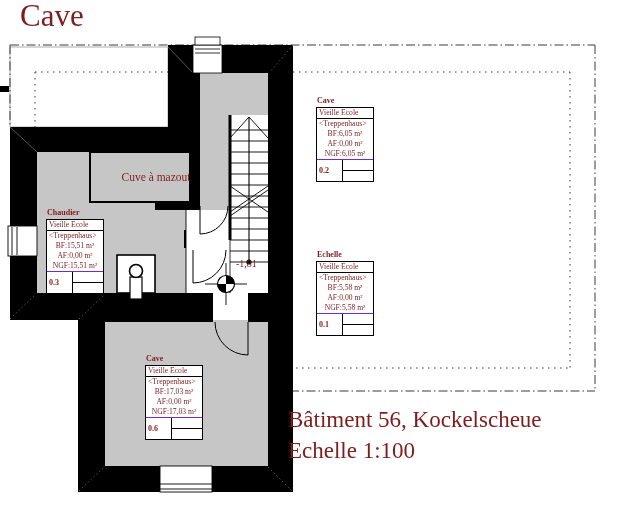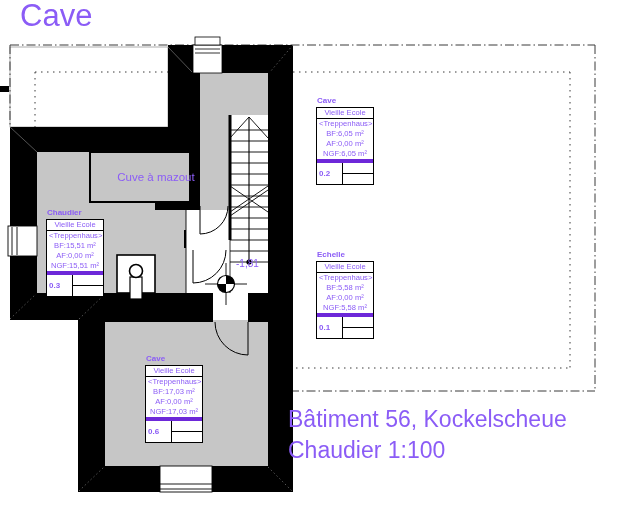--- a/index.html
+++ b/index.html
@@ -4,7 +4,7 @@
 <style>
   html,body{margin:0;padding:0;background:#fff;}
   .stage{position:relative;width:618px;height:521px;background:#fff;
-         font-family:Liberation Sans, sans-serif;color:#8b5cf6;overflow:hidden;}
+         font-family:Liberation Serif, serif;color:#7f1d1d;overflow:hidden;}
   svg.plan{position:absolute;left:0;top:0;}
 
   .page-title{position:absolute;left:20px;top:-2px;font-size:31px;font-weight:400;

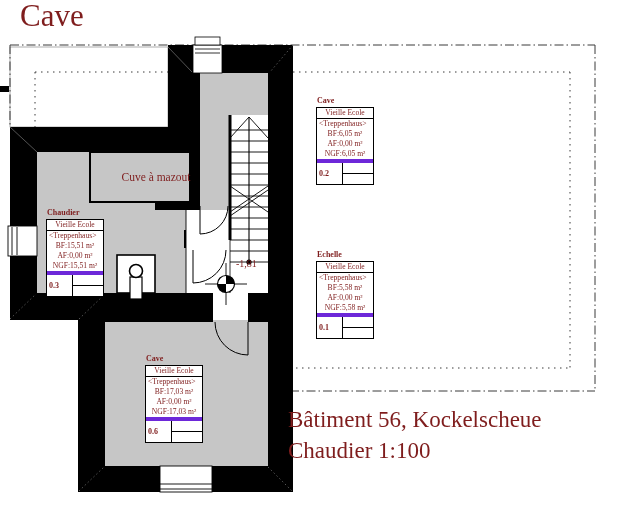--- a/index.html
+++ b/index.html
@@ -24,7 +24,7 @@
   .rt-title{font-weight:bold;font-size:8px;margin:0 0 1px 1px;}
   .rt-box{border:1.6px solid #000;background:#fff;}
   .rt-row{height:10px;padding:0 2px;white-space:nowrap;overflow:hidden;}
-  .rt-row.first{border-bottom:0.8px solid #000;text-align:center;}
+  .rt-row.first{border-bottom:0.8px solid #000;}
   .rt-kv{display:flex;justify-content:center;}
   .rt-bottom{border-top:4px solid #6d28d9;display:flex;height:21px;}
   .rt-num{width:23px;border-right:1px solid #000;font-weight:bold;font-size:8px;

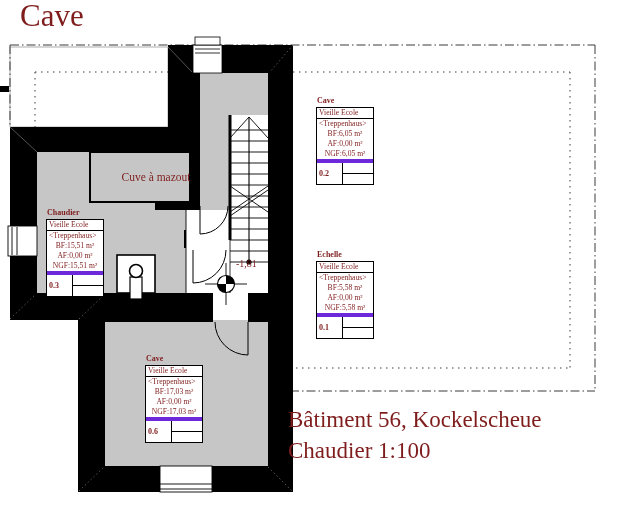--- a/index.html
+++ b/index.html
@@ -26,7 +26,7 @@
   .rt-row{height:10px;padding:0 2px;white-space:nowrap;overflow:hidden;}
   .rt-row.first{border-bottom:0.8px solid #000;}
   .rt-kv{display:flex;justify-content:center;}
-  .rt-bottom{border-top:4px solid #6d28d9;display:flex;height:21px;}
+  .rt-bottom{border-top:1px solid #6d28d9;display:flex;height:21px;}
   .rt-num{width:23px;border-right:1px solid #000;font-weight:bold;font-size:8px;
           display:flex;align-items:center;padding-left:2px;}
   .rt-cells{flex:1;display:flex;flex-direction:column;}

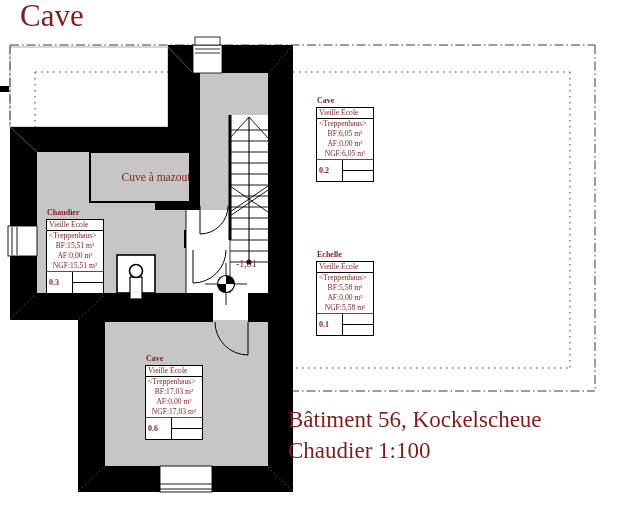--- a/index.html
+++ b/index.html
@@ -283,7 +283,7 @@
 
   <div class="footer">
     <div>Bâtiment 56, Kockelscheue</div>
-    <div>Chaudier 1:100</div>
+    <div>Echelle 1:100</div>
   </div>
 
 </div>

